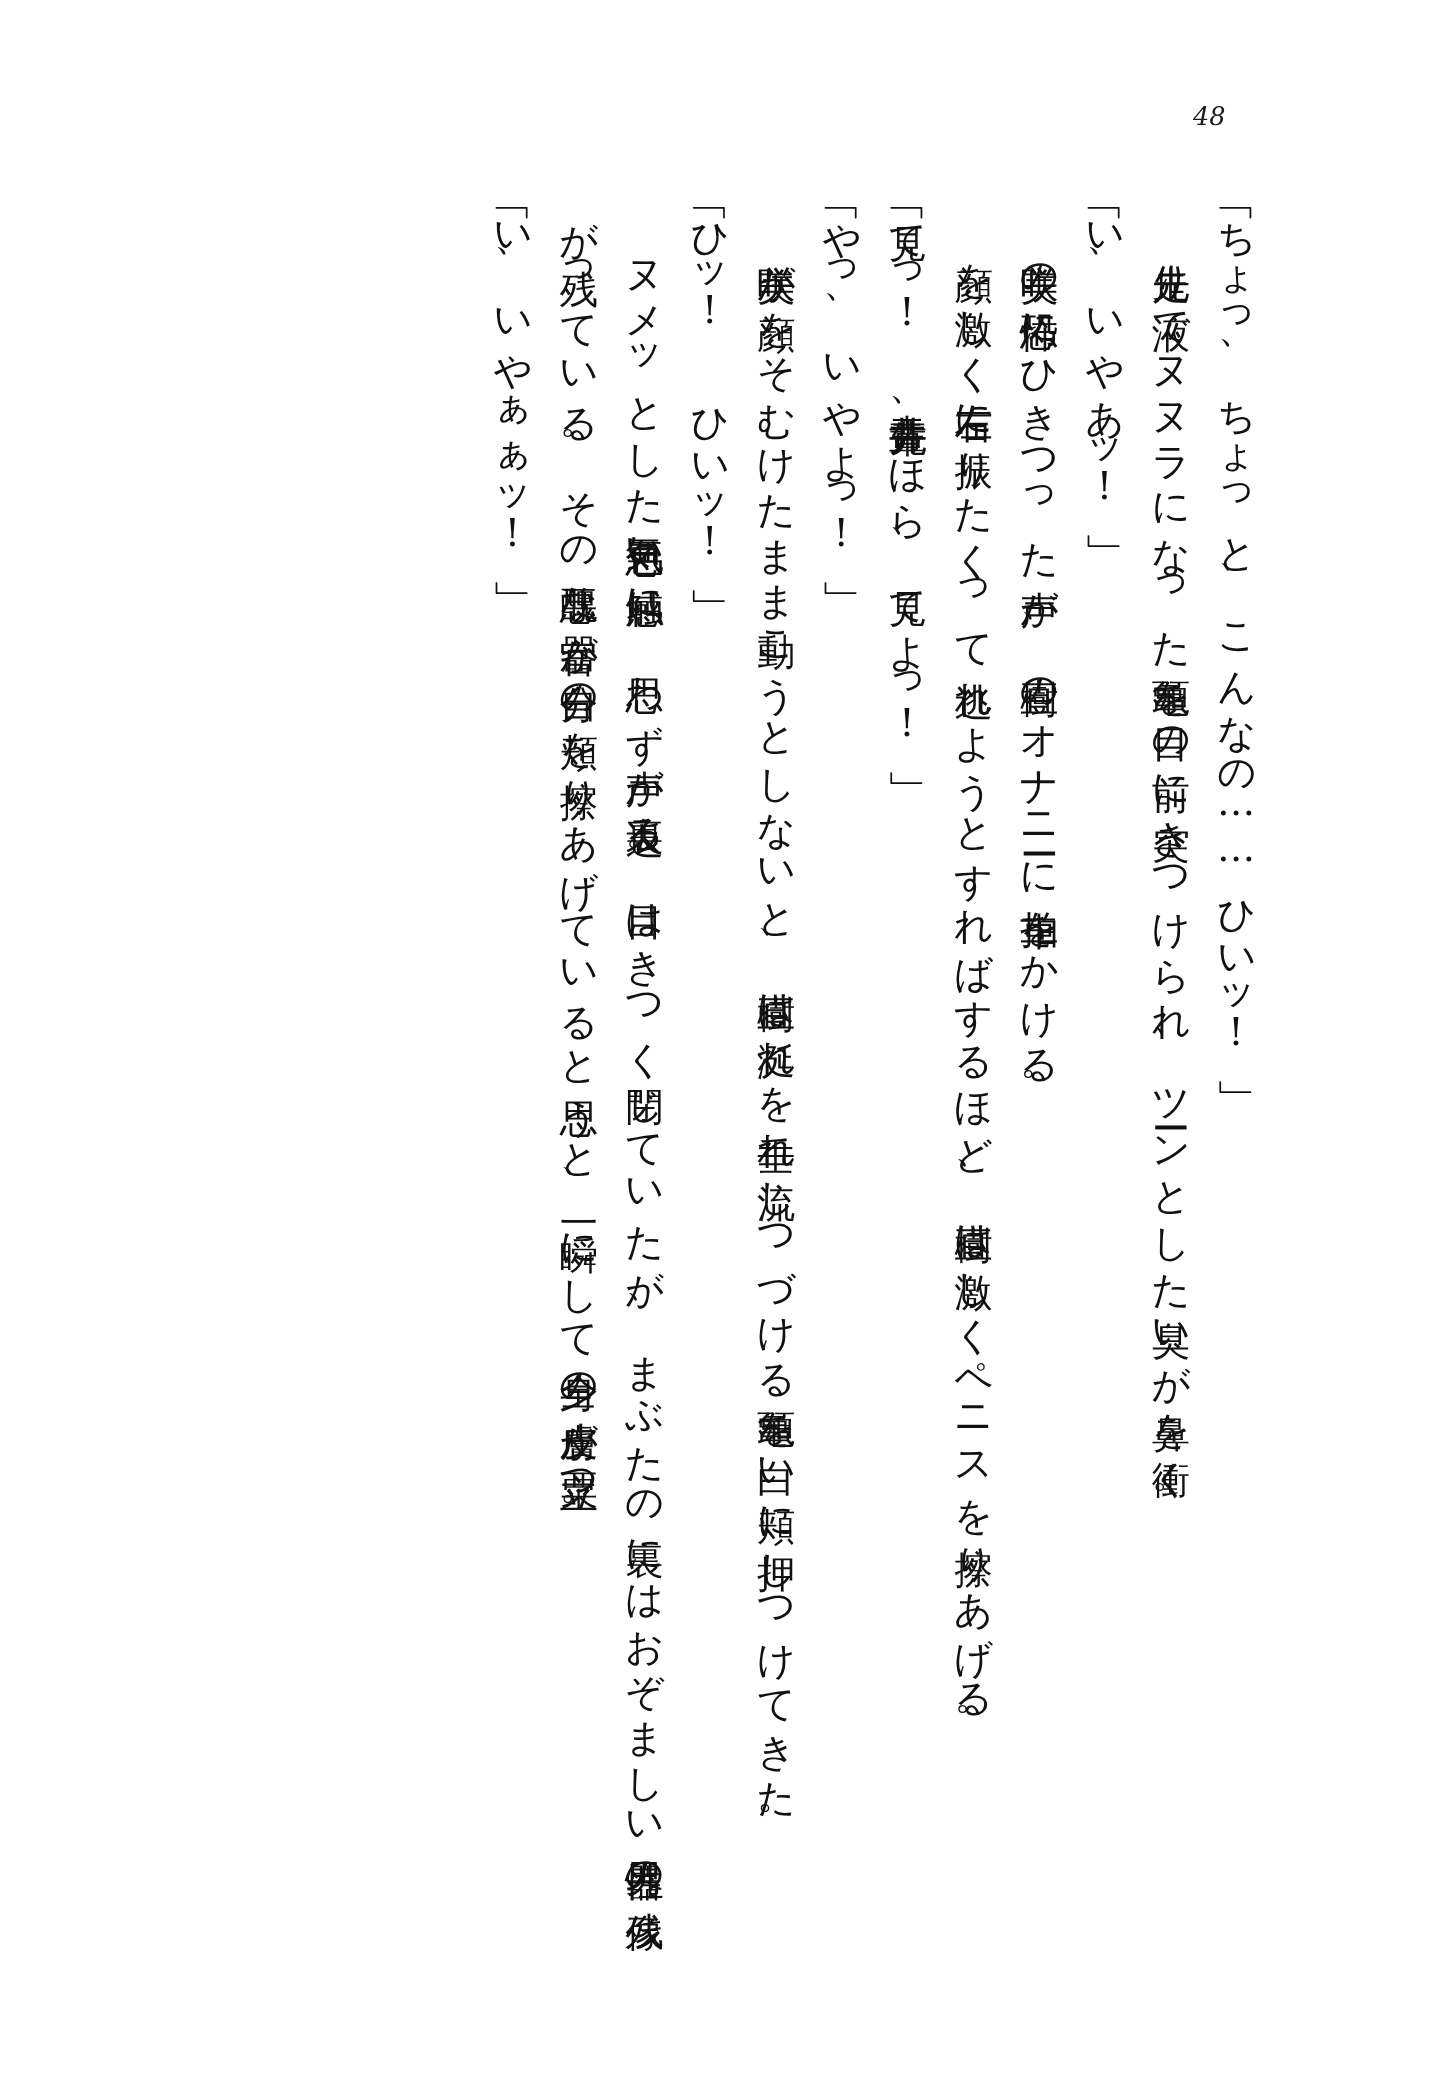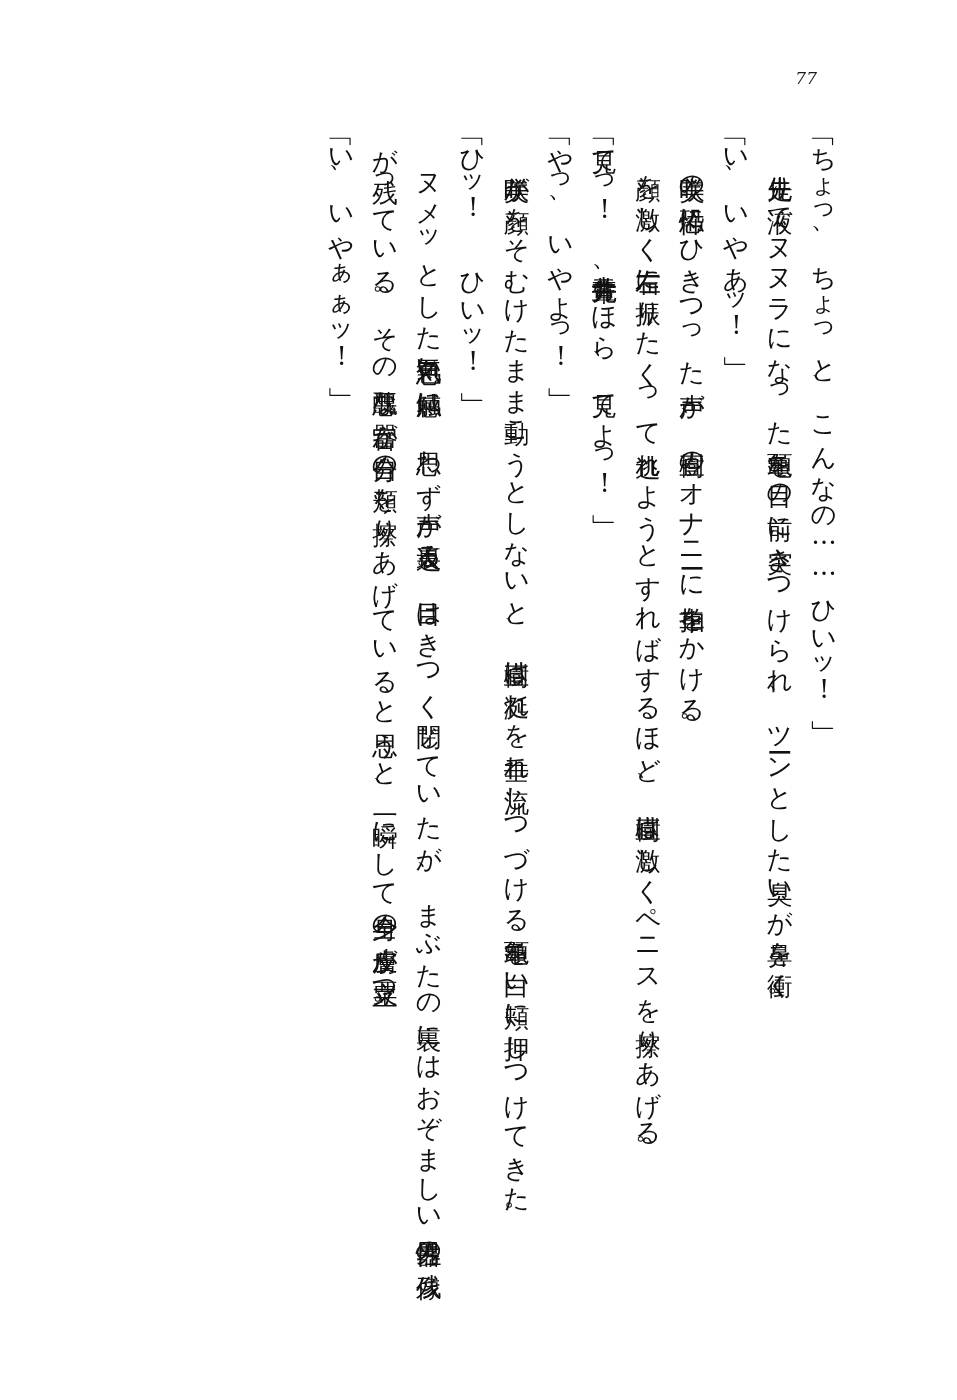--- a/index.html
+++ b/index.html
@@ -51,7 +51,7 @@
 <body>
 
 <div class="page">
-  <div class="page-number">77</div>
+  <div class="page-number">48</div>
   <div class="body-text">
     <p>「ちょっ、ちょっと、こんなの……ひいッ!」</p>
     <p class="indent">先走り液でヌヌラになった亀頭を目の前に突きつけられ、ツーンとした臭いが鼻を衝く。</p>

